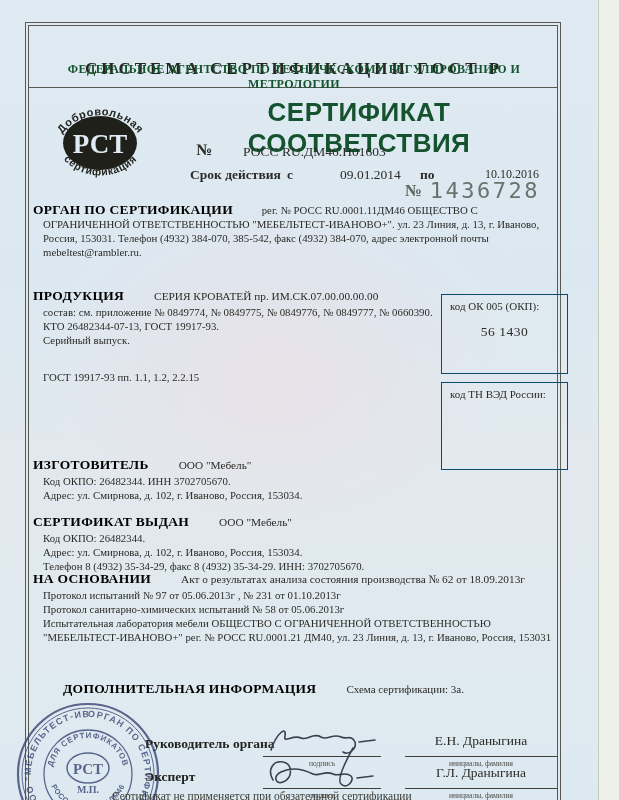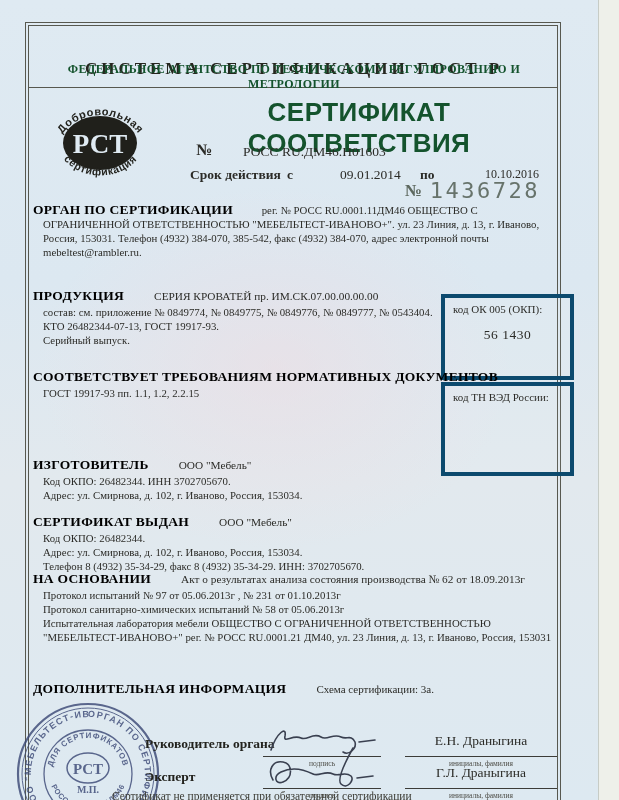--- a/index.html
+++ b/index.html
@@ -124,7 +124,7 @@
       <span class="lead-gap"></span><span class="lead">СЕРИЯ КРОВАТЕЙ пр. ИМ.СК.07.00.00.00.00</span>
     </div>
     <div class="sec-lines narrow">
-      <div>состав: см. приложение № 0849774, № 0849775, № 0849776, № 0849777, № 0543404.</div>
+      <div>состав: см. приложение № 0849774, № 0849775, № 0849776, № 0849777, № 0660390.</div>
       <div>КТО 26482344-07-13, ГОСТ 19917-93.</div>
       <div>Серийный выпуск.</div>
     </div>

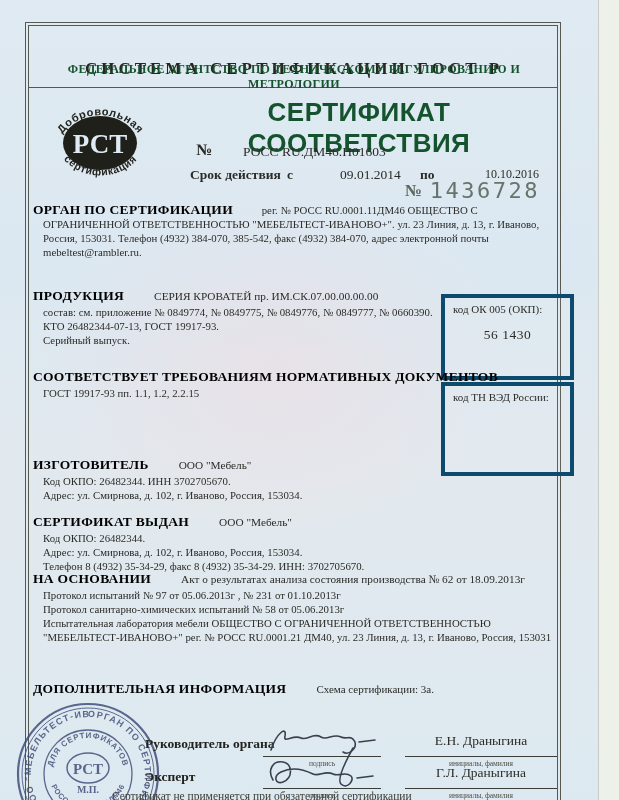--- a/index.html
+++ b/index.html
@@ -51,7 +51,7 @@
   .sec-lines { padding-left:10px; font-size:10.8px; line-height:14px; margin-top:1px; }
   .sec-lines.narrow { width:390px; }
 
-  .code-box { position:absolute; border:4px solid #0c4a6e; background:rgba(255,255,255,0.06); }
+  .code-box { position:absolute; border:1px solid #0c4a6e; background:rgba(255,255,255,0.06); }
   .code-box .cb-label { font-size:11px; padding:5px 0 0 8px; }
   .code-box .cb-value { font-size:13.5px; text-align:center; margin-top:12px; letter-spacing:0.5px; }
   .box-okp  { left:441px; top:294px; width:125px; height:78px; }

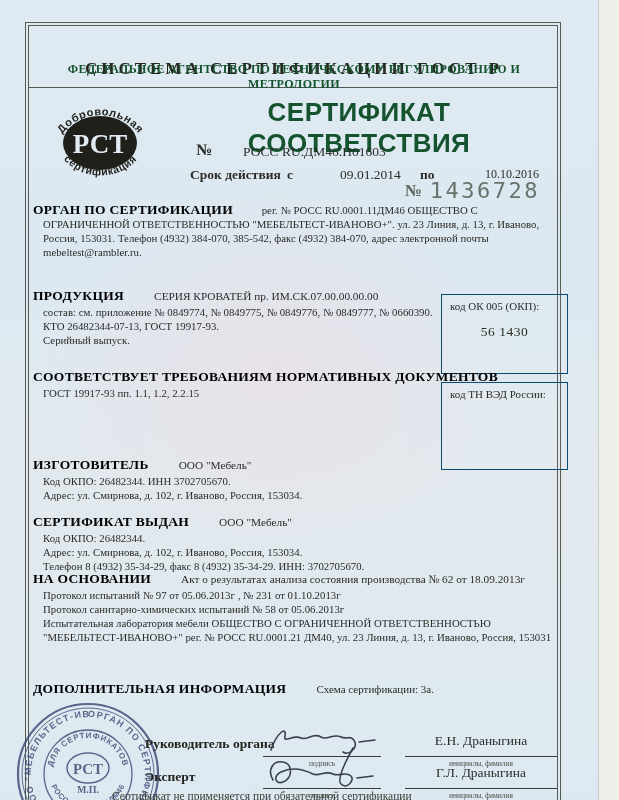--- a/index.html
+++ b/index.html
@@ -135,7 +135,6 @@
   </div>
 
   <div class="sec" style="top:369px;">
-    <div class="sec-h">СООТВЕТСТВУЕТ ТРЕБОВАНИЯМ НОРМАТИВНЫХ ДОКУМЕНТОВ</div>
     <div class="sec-lines narrow">
       <div>ГОСТ 19917-93 пп. 1.1, 1.2, 2.2.15</div>
     </div>

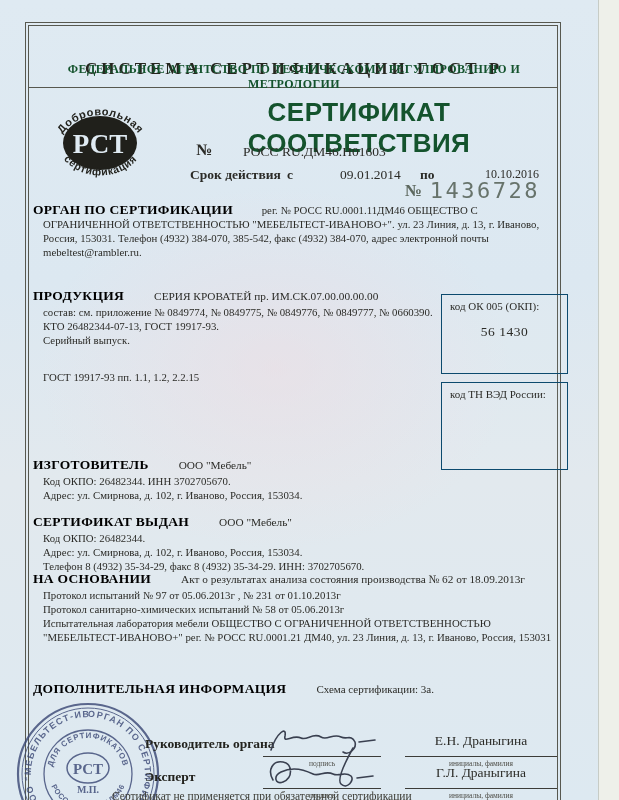--- a/index.html
+++ b/index.html
@@ -179,7 +179,7 @@
     </div>
   </div>
 
-  <div class="sec" style="top:679px;">
+  <div class="sec" style="top:679px;margin-left:30px;">
     <span class="sec-h">ДОПОЛНИТЕЛЬНАЯ ИНФОРМАЦИЯ</span>
     <span class="lead-gap"></span><span style="font-size:11px;">Схема сертификации: 3а.</span>
   </div>

